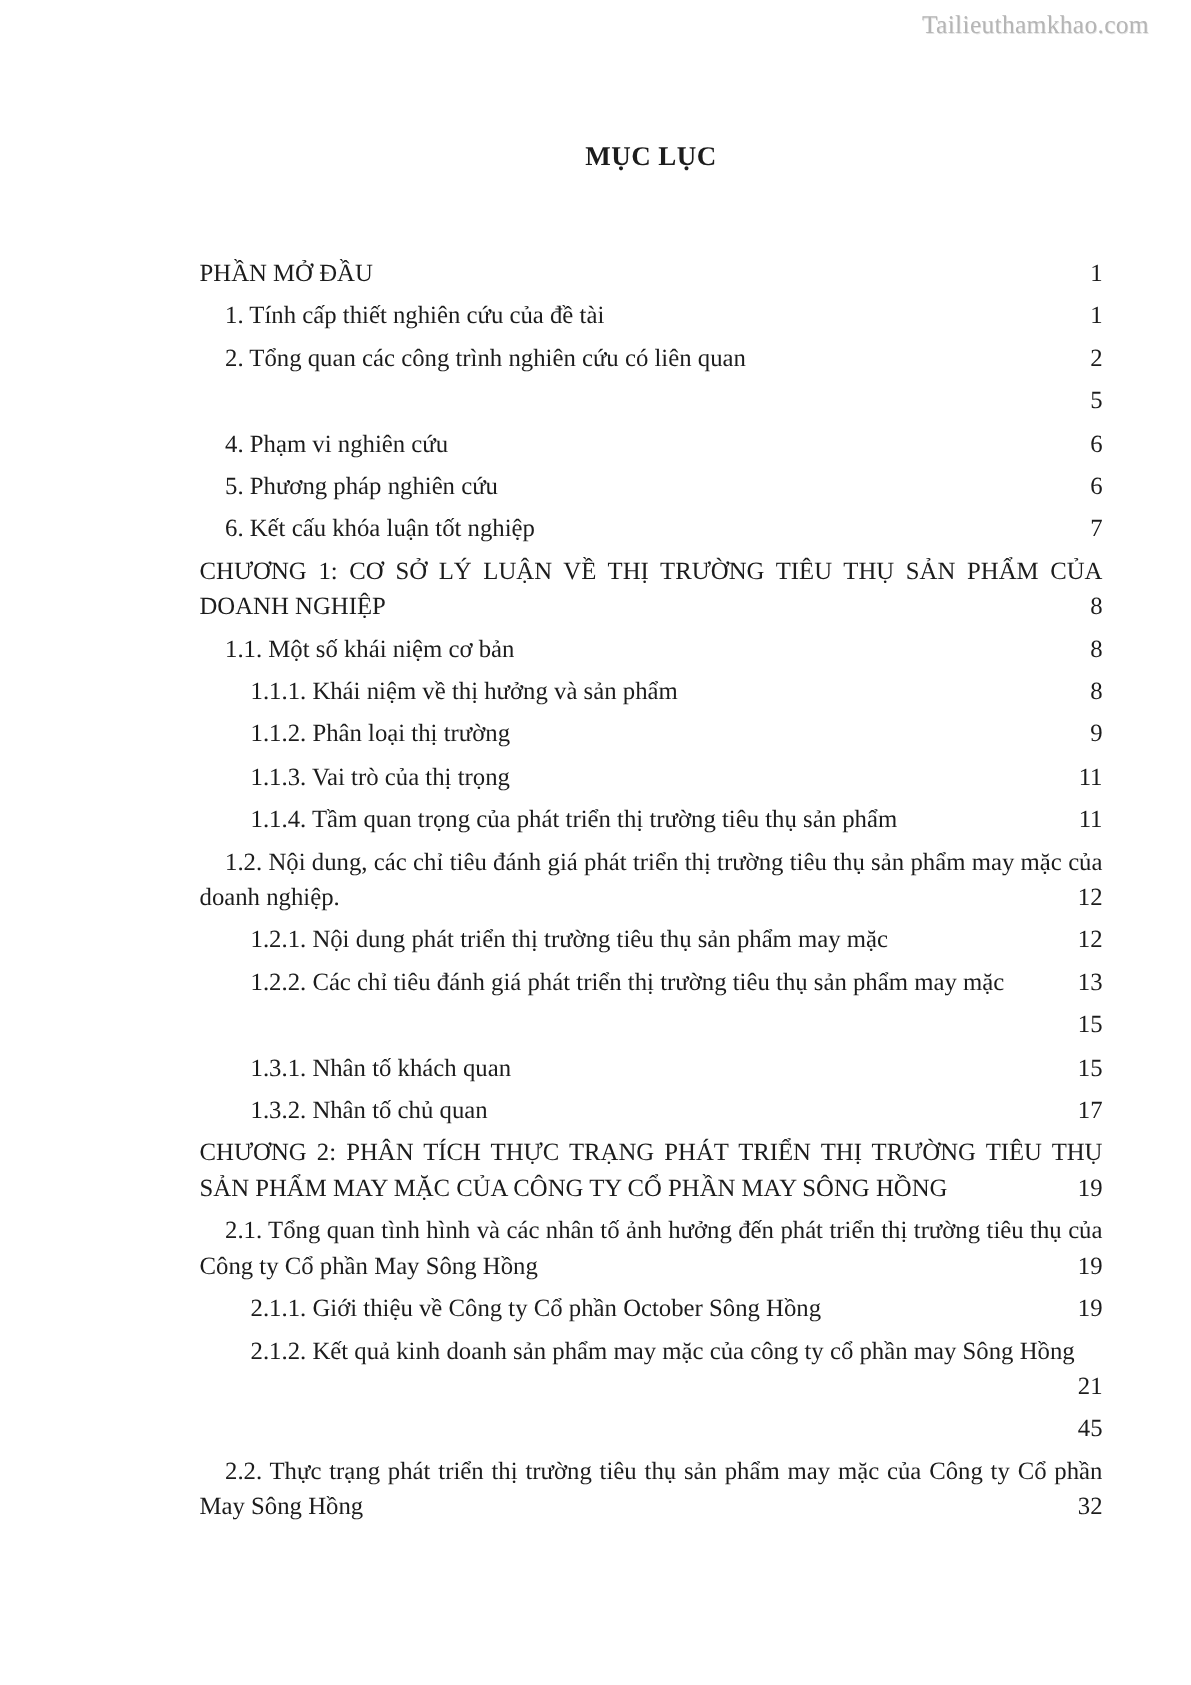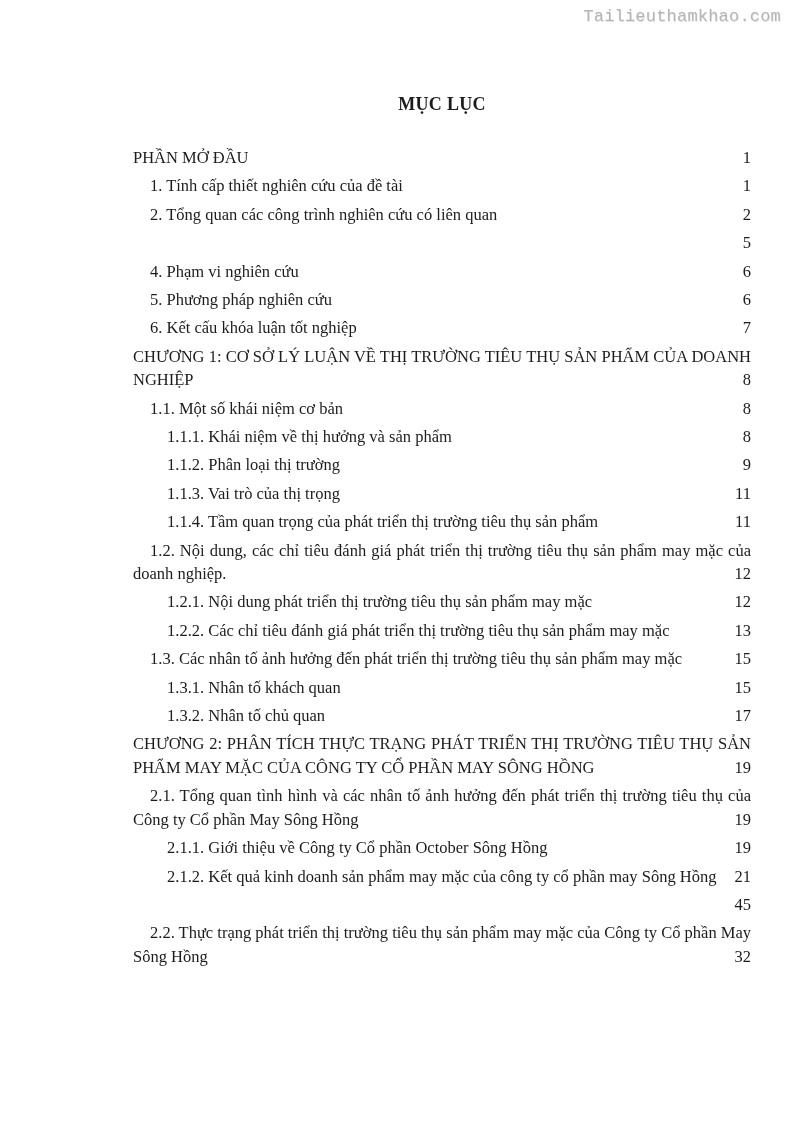--- a/index.html
+++ b/index.html
@@ -14,8 +14,8 @@
   }
   .watermark {
     position: absolute;
-    top: 7px; right: 13px;
-    font-family: Liberation Mono, monospace;
+    top: 7px; right: 28px;
+    font-family: Liberation Serif, serif;
     font-size: 17px;
     letter-spacing: 0.2px;
     color: var(--watermark-color, #b5b5b5);

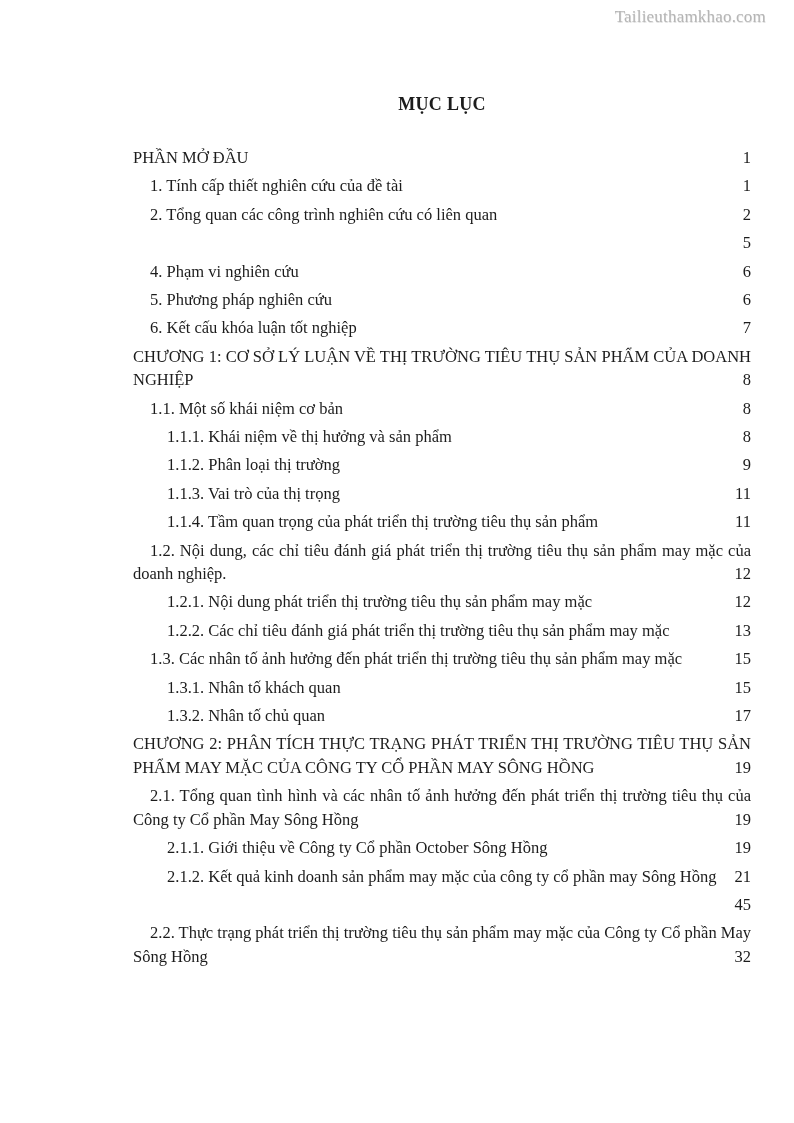--- a/index.html
+++ b/index.html
@@ -22,7 +22,7 @@
     text-shadow: 0.5px 0.5px 0 #e3e3e3;
   }
   .page-inner {
-    padding: 92px 43px 0 133px; 
+    padding: 92px 59px 0 133px; 
   }
   .doc-title {
     font-size: 18px;

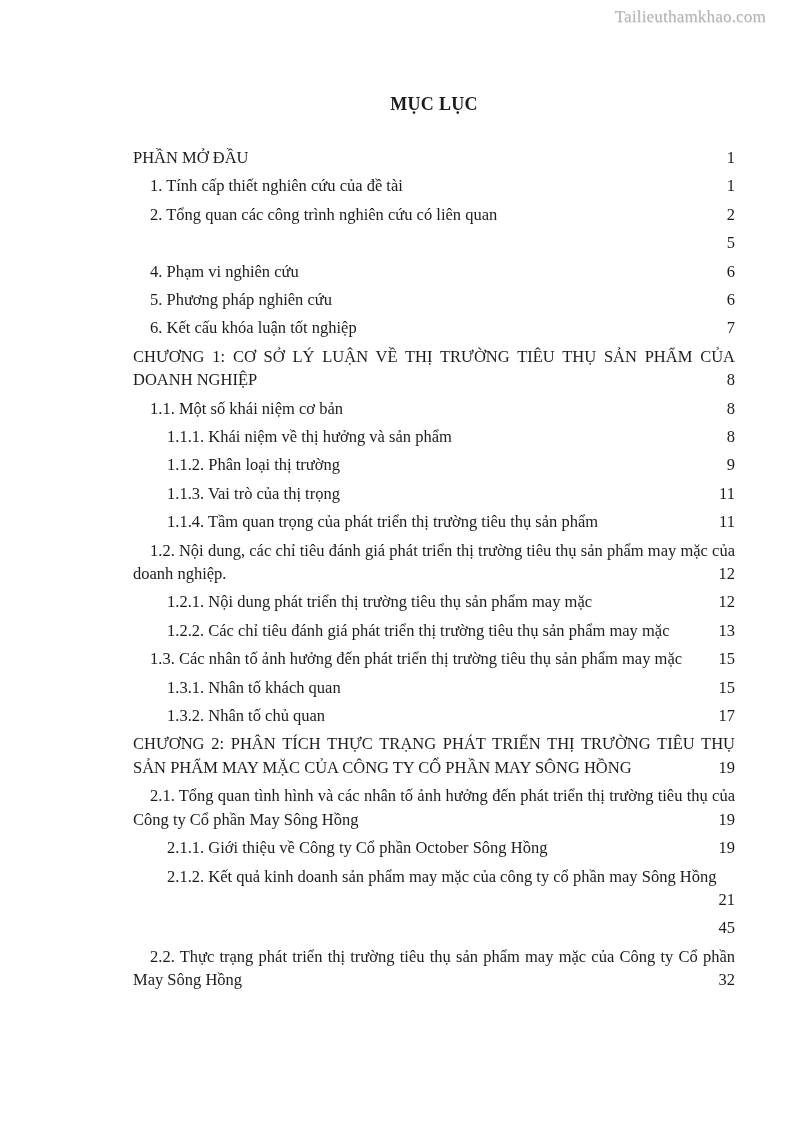--- a/index.html
+++ b/index.html
@@ -32,7 +32,7 @@
     letter-spacing: 0.3px;
   }
   .toc {
-    margin-top: 30px;
+    margin-top: 54px;
     font-size: 16.5px;
     line-height: 23.5px;
   }

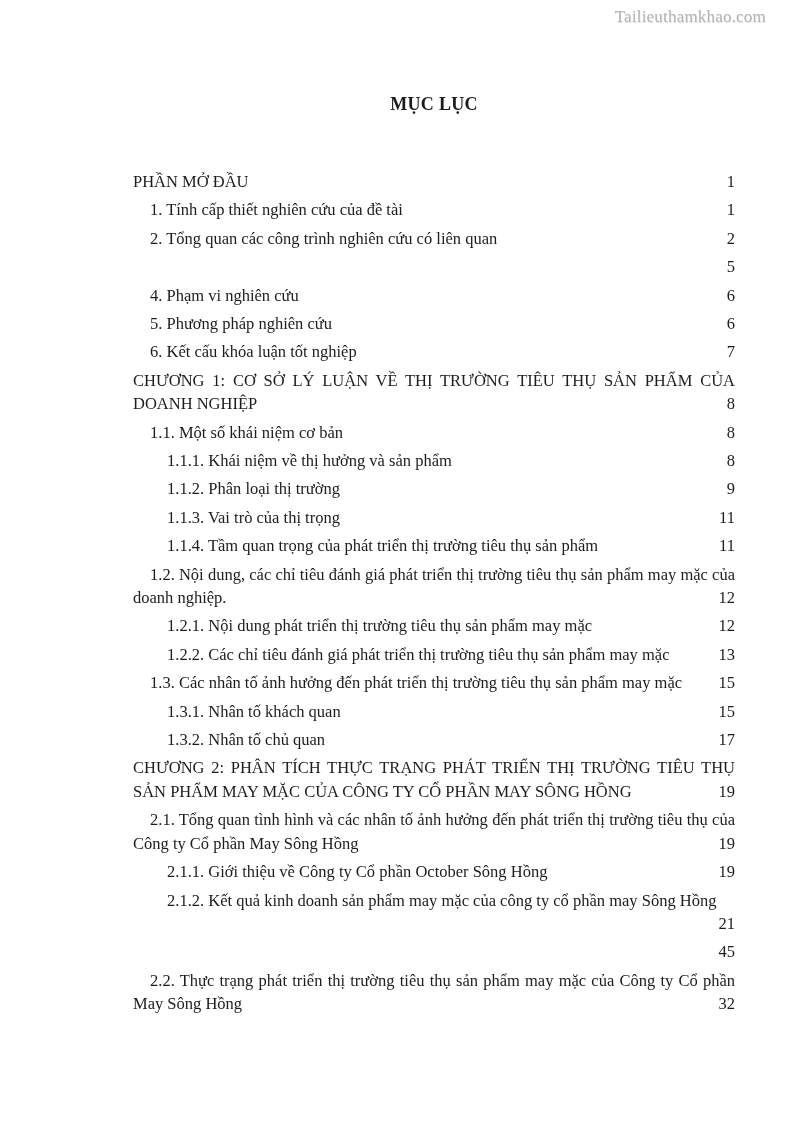--- a/index.html
+++ b/index.html
@@ -76,7 +76,7 @@
       <div class="entry level-1"><span>1.2. Nội dung, các chỉ tiêu đánh giá phát triển thị trường tiêu thụ sản phẩm may mặc của doanh nghiệp.</span><span class="page-num">12</span></div>
       <div class="entry level-2"><span>1.2.1. Nội dung phát triển thị trường tiêu thụ sản phẩm may mặc</span><span class="page-num">12</span></div>
       <div class="entry level-2"><span>1.2.2. Các chỉ tiêu đánh giá phát triển thị trường tiêu thụ sản phẩm may mặc</span><span class="page-num">13</span></div>
-      <div class="entry level-1"><span>1.3. Các nhân tố ảnh hưởng đến phát triển thị trường tiêu thụ sản phẩm may mặc</span><span class="page-num">15</span></div>
+      <div class="entry level-1"><span class="page-num">15</span></div>
       <div class="entry level-2"><span>1.3.1. Nhân tố khách quan</span><span class="page-num">15</span></div>
       <div class="entry level-2"><span>1.3.2. Nhân tố chủ quan</span><span class="page-num">17</span></div>
       <div class="entry level-0"><span>CHƯƠNG 2: PHÂN TÍCH THỰC TRẠNG PHÁT TRIỂN THỊ TRƯỜNG TIÊU THỤ SẢN PHẨM MAY MẶC CỦA CÔNG TY CỔ PHẦN MAY SÔNG HỒNG</span><span class="page-num">19</span></div>

